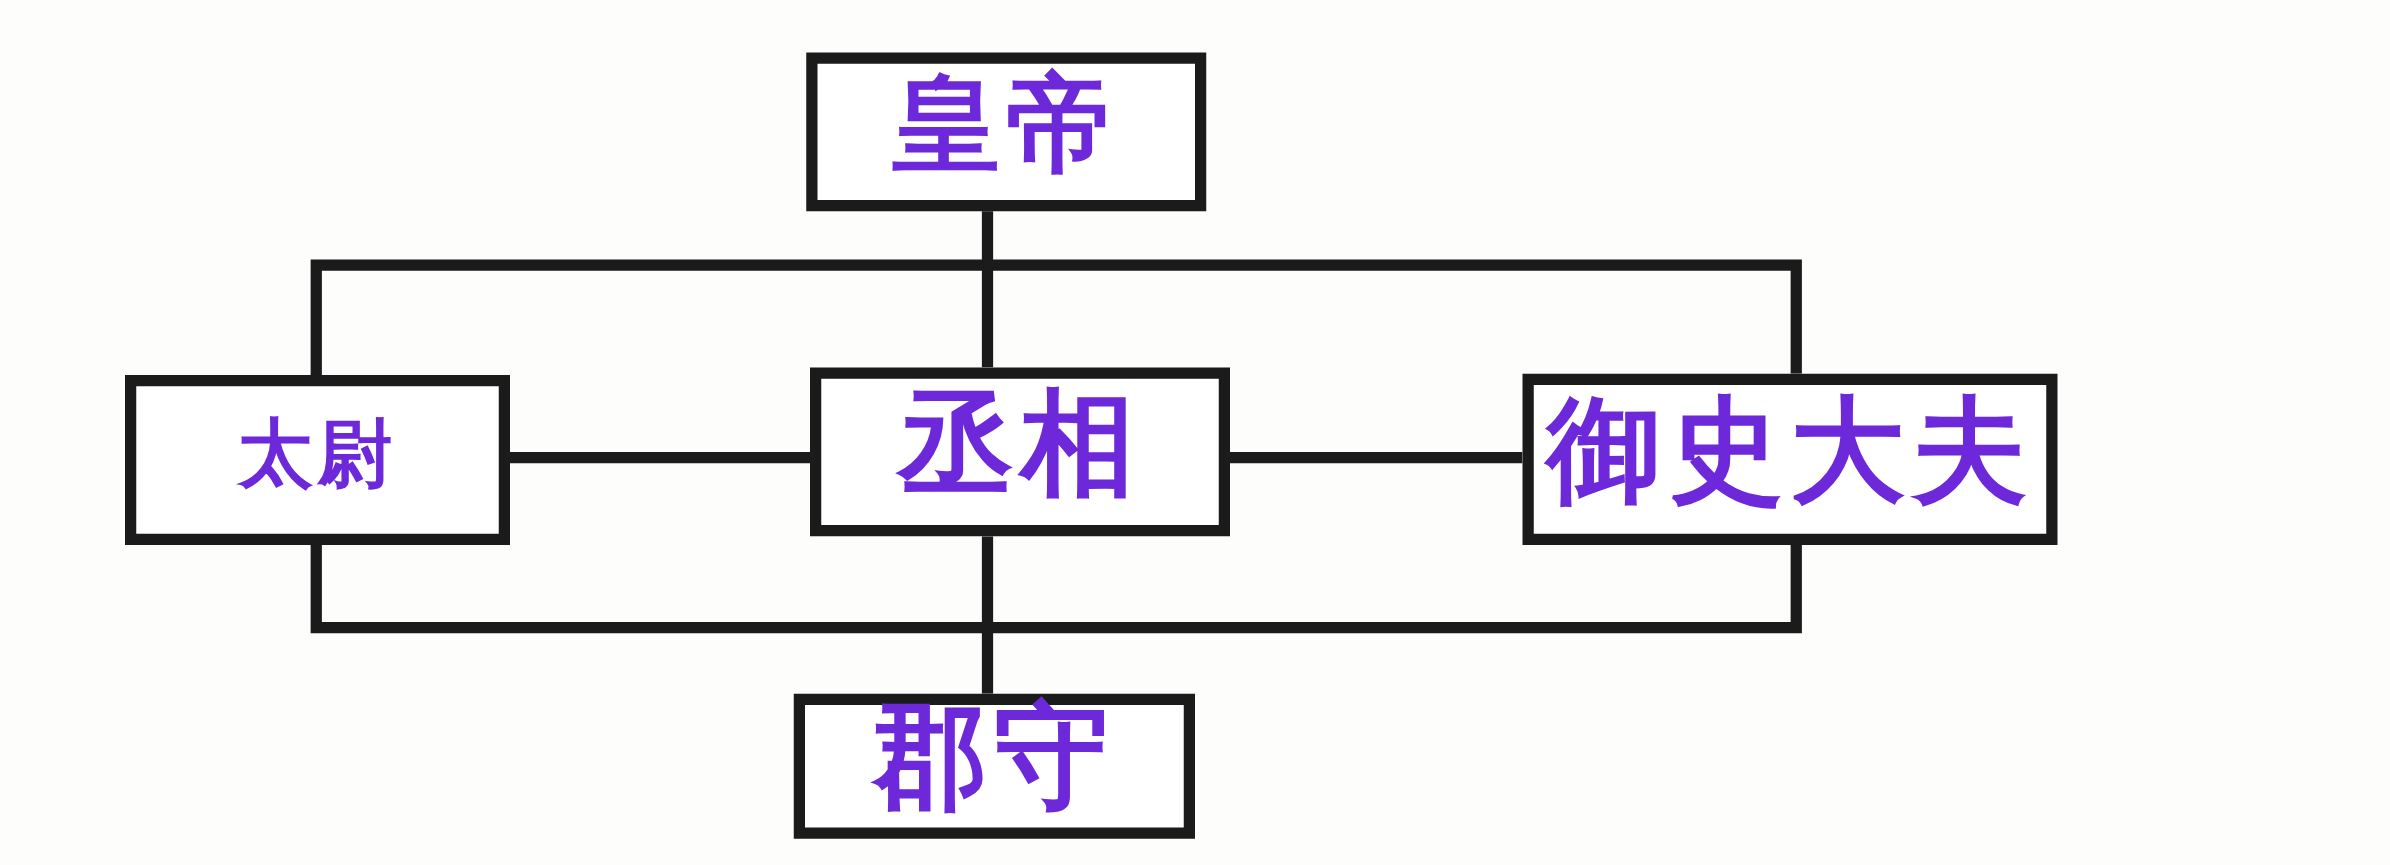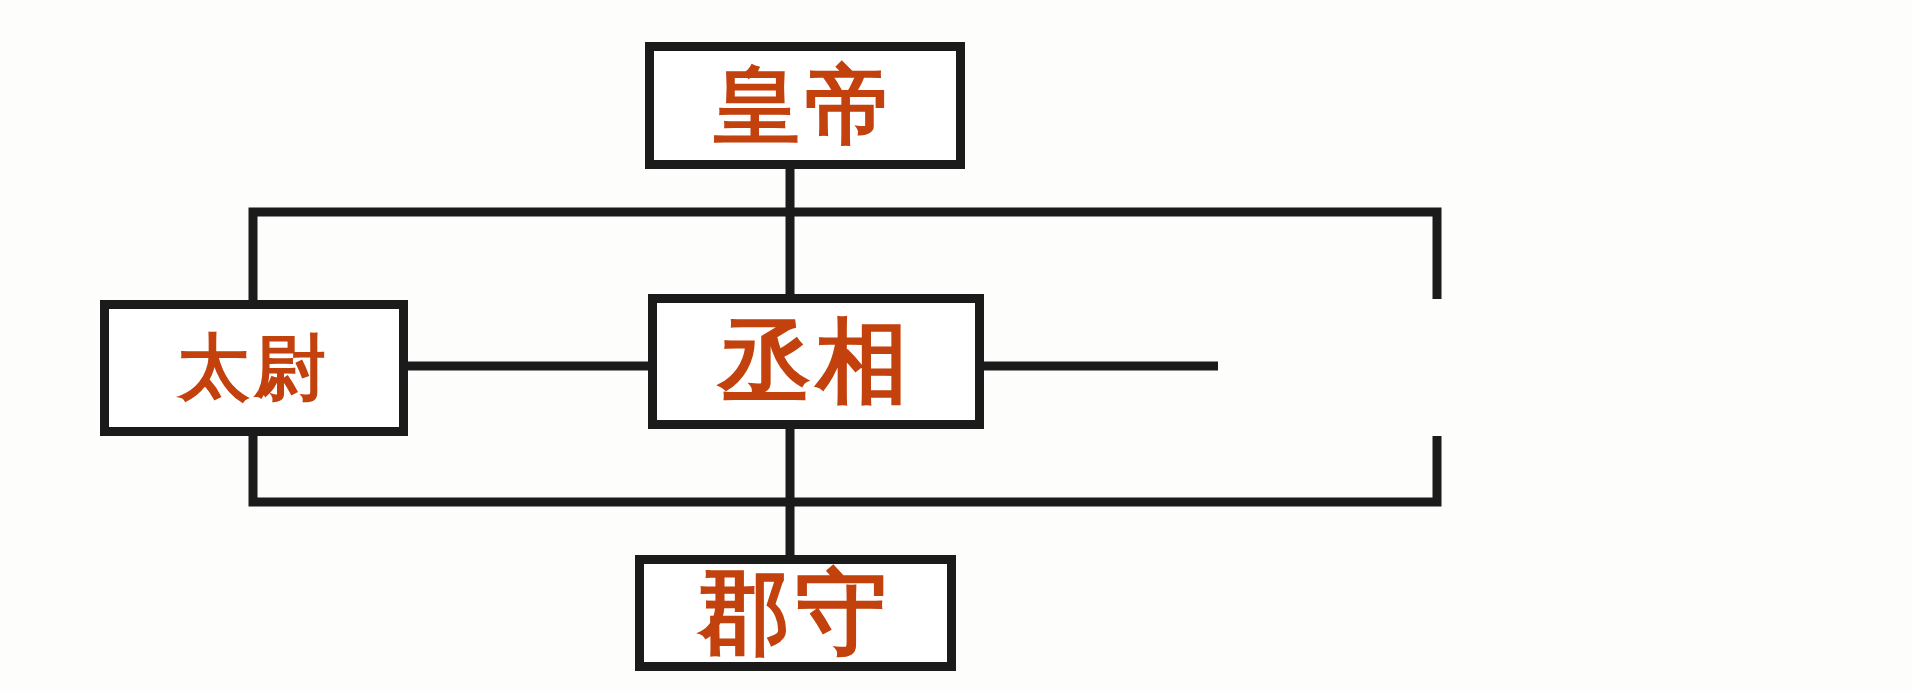--- a/index.html
+++ b/index.html
@@ -36,9 +36,9 @@
     z-index: 3;
   }
   .node-label {
-    font-family: Liberation Serif, serif;
+    font-family: Liberation Mono, monospace;
     font-weight: 700;
-    color: #c2410c;
+    color: #6d28d9;
     line-height: 1;
     white-space: nowrap;
     letter-spacing: 0.06em;

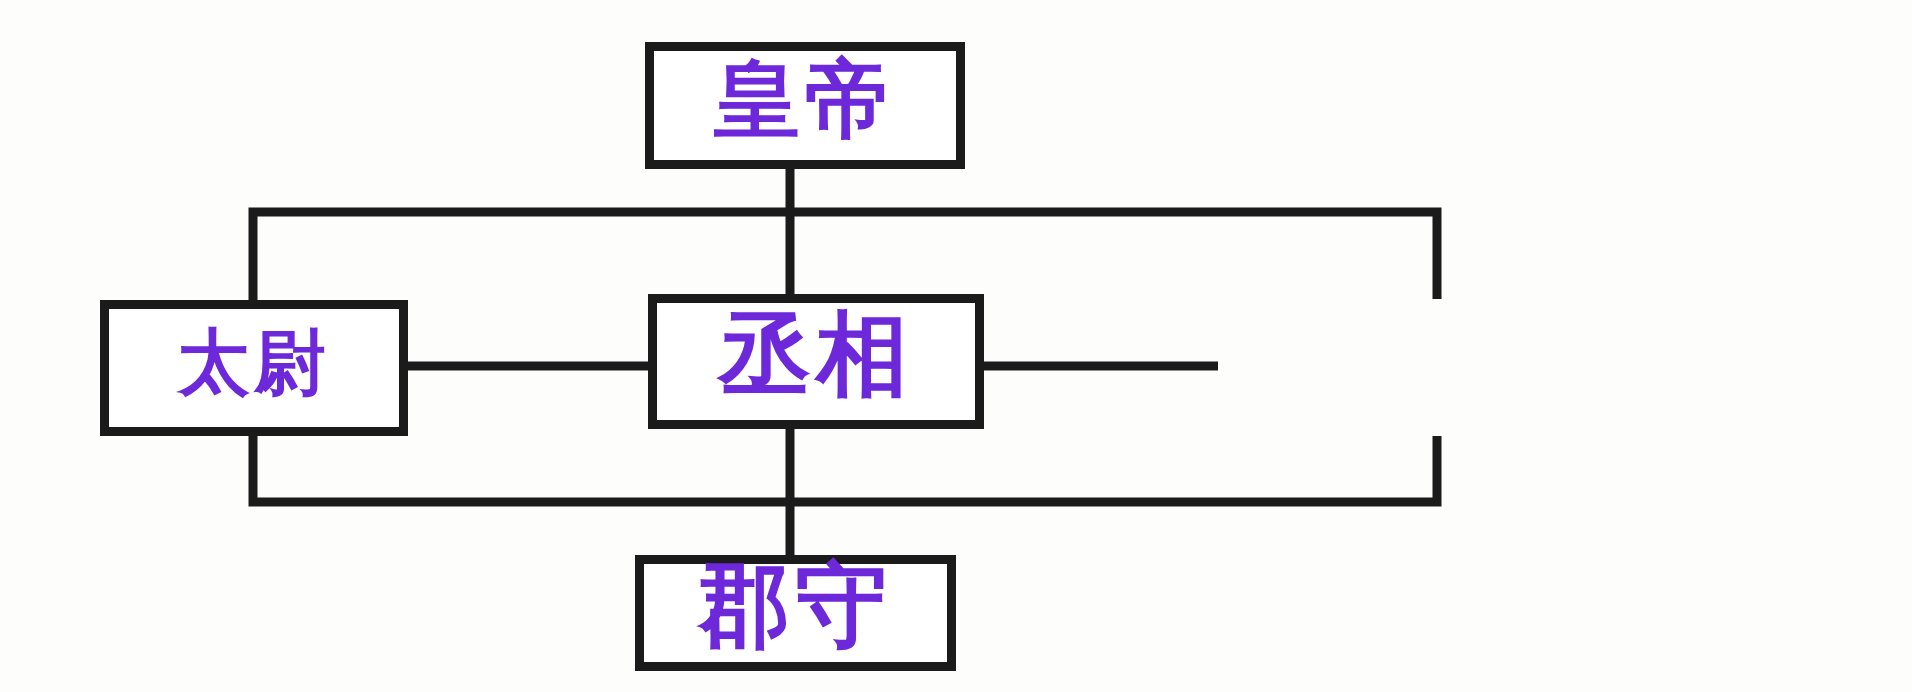--- a/index.html
+++ b/index.html
@@ -52,7 +52,7 @@
   #node-junshou  { left: 635px; top: 555px; width: 321px; height: 116px; }
 
   #node-emperor .node-label    { font-size: 86px; }
-  #node-taiwei .node-label     { font-size: 72px; }
+  #node-taiwei .node-label     { font-size: 60px; }
   #node-chengxiang .node-label { font-size: 92px; }
   #node-yushi .node-label      { font-size: 92px; }
   #node-junshou .node-label    { font-size: 92px; }

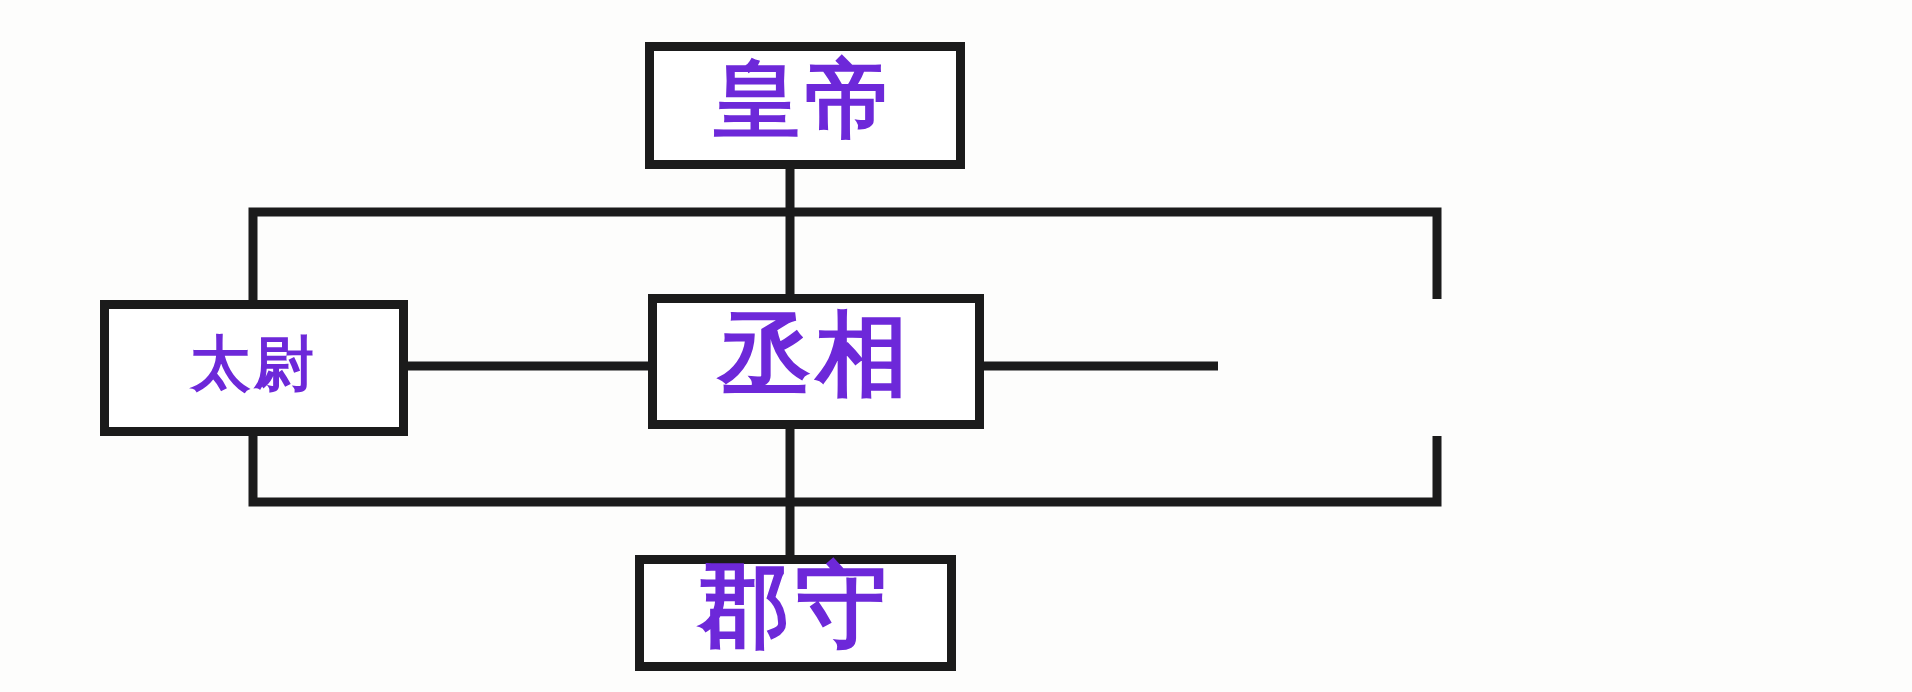--- a/index.html
+++ b/index.html
@@ -91,6 +91,9 @@
     <span class="node-label">丞相</span>
   </div>
 
+  <div class="node-box" id="node-yushi">
+    <span class="node-label">御史大夫</span>
+  </div>
 
   <div class="node-box" id="node-junshou">
     <span class="node-label">郡守</span>

